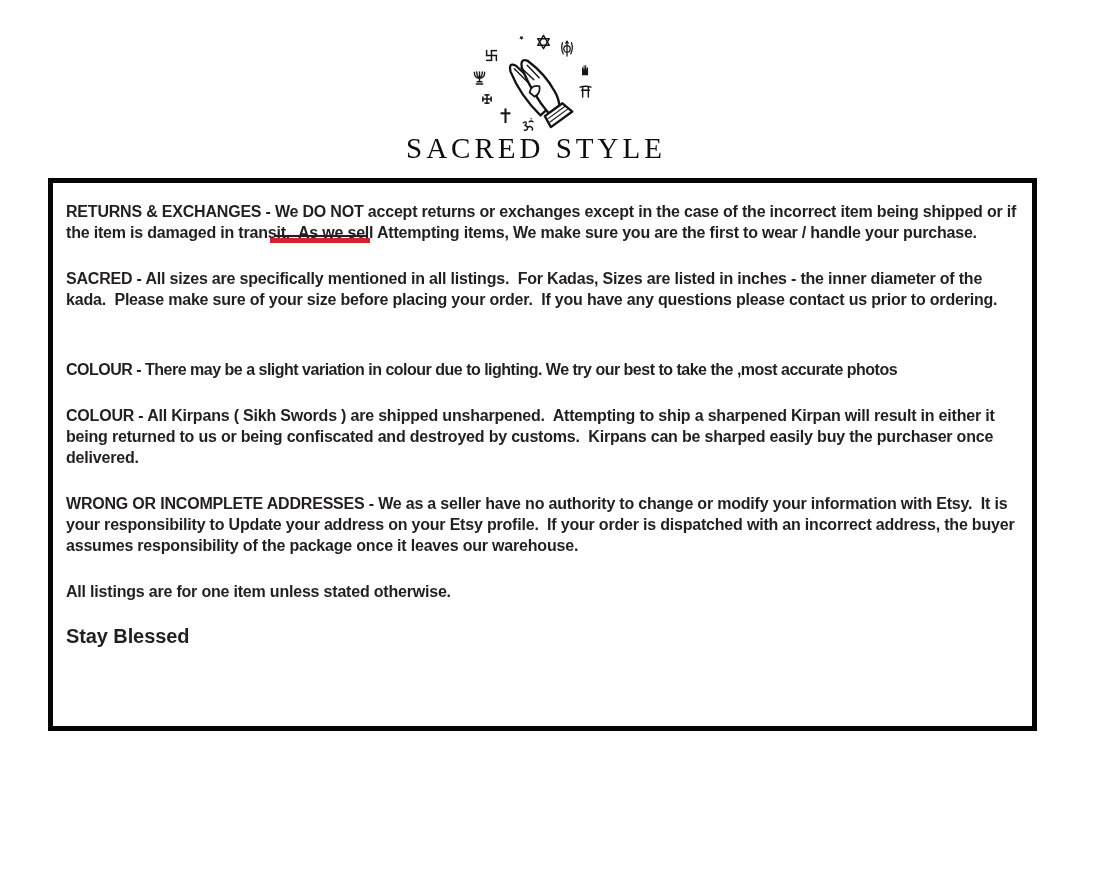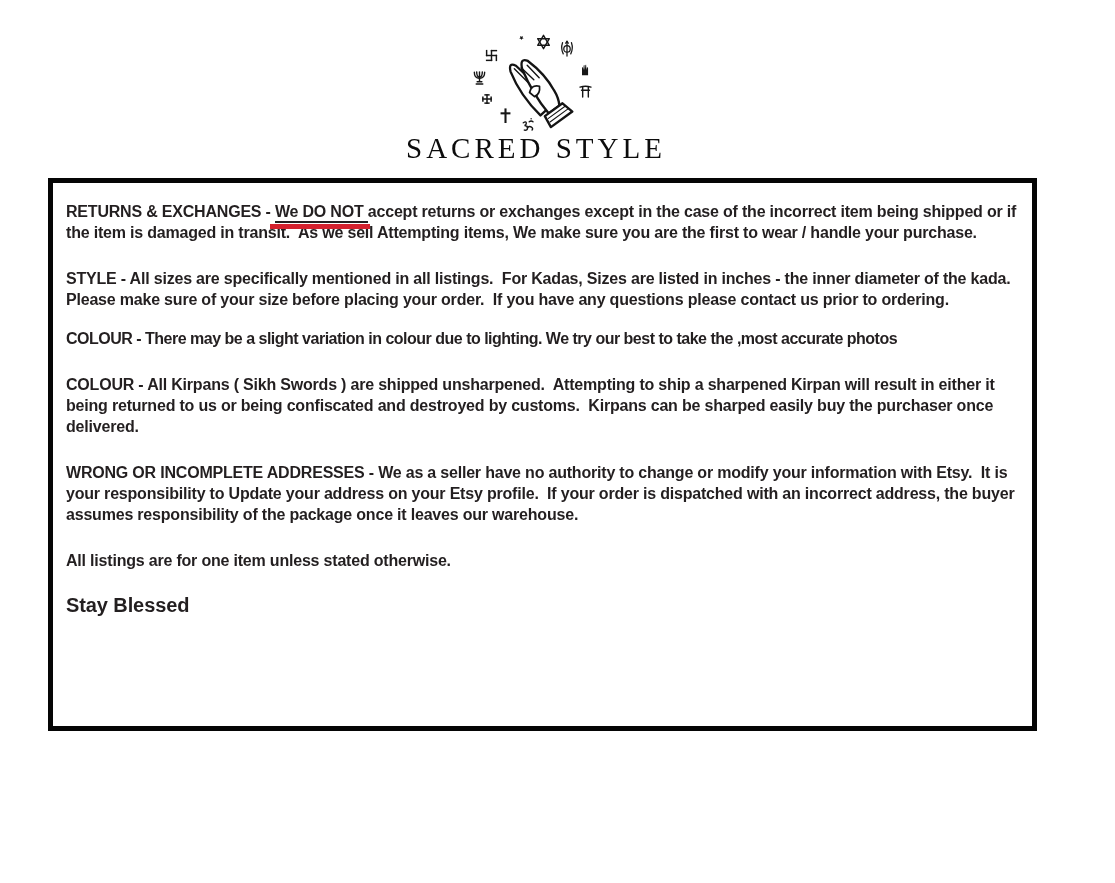--- a/index.html
+++ b/index.html
@@ -27,7 +27,7 @@
   .para.oneline{white-space:pre;letter-spacing:-0.5px;}
   .para.large{font-size:20px;line-height:24px;margin-top:22px;letter-spacing:-0.1px;}
 
-  .hl{position:relative;border-bottom:2px solid var(--text,#231f20);padding-bottom:1px;}
+  .hl{position:relative;border-bottom:2px solid var(--text,#231f20);padding-bottom:15px;}
   .hl::after{content:"";position:absolute;left:-5px;bottom:-8px;height:5px;
              width:calc(100% + 7px);background:var(--red,#d5212e);}
   .hl:empty{display:none;}

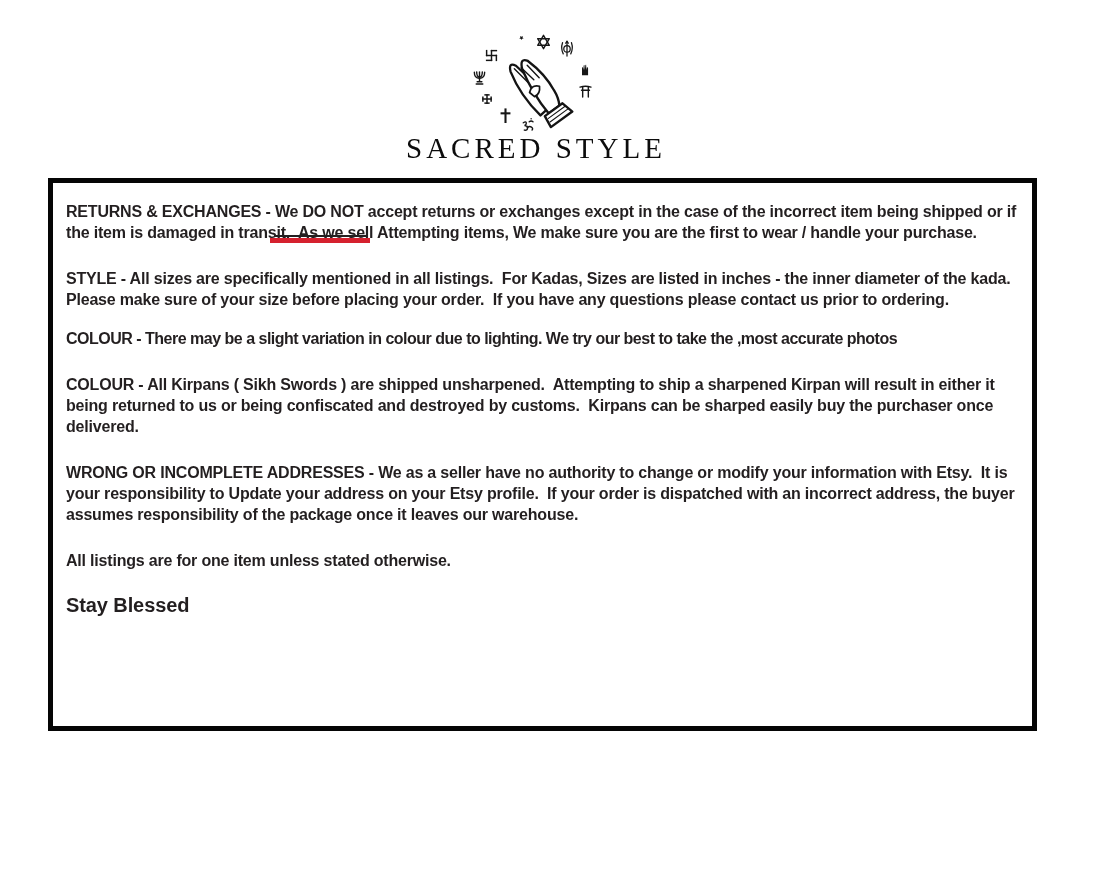--- a/index.html
+++ b/index.html
@@ -169,7 +169,7 @@
     <p class="para first"><span>RETURNS &amp; EXCHANGES - </span><span class="hl">We DO NOT </span><span>accept returns or exchanges except in the case of the incorrect item being shipped or if the item is damaged in transit.  As we sell Attempting items, We make sure you are the first to wear / handle your purchase.</span></p>
 
 
-    <p class="para"><span>STYLE - </span><span>All sizes are specifically mentioned in all listings.  For Kadas, Sizes are listed in inches - the inner diameter of the kada.  Please make sure of your size before placing your order.  If you have any questions please contact us prior to ordering.</span></p>
+    <p class="para"><span>SACRED - </span><span>All sizes are specifically mentioned in all listings.  For Kadas, Sizes are listed in inches - the inner diameter of the kada.  Please make sure of your size before placing your order.  If you have any questions please contact us prior to ordering.</span></p>
 
     <p class="para gap-lg oneline"><span>COLOUR - </span><span>There may be a slight variation in colour due to lighting. We try our best to take the ,most accurate photos</span></p>
 

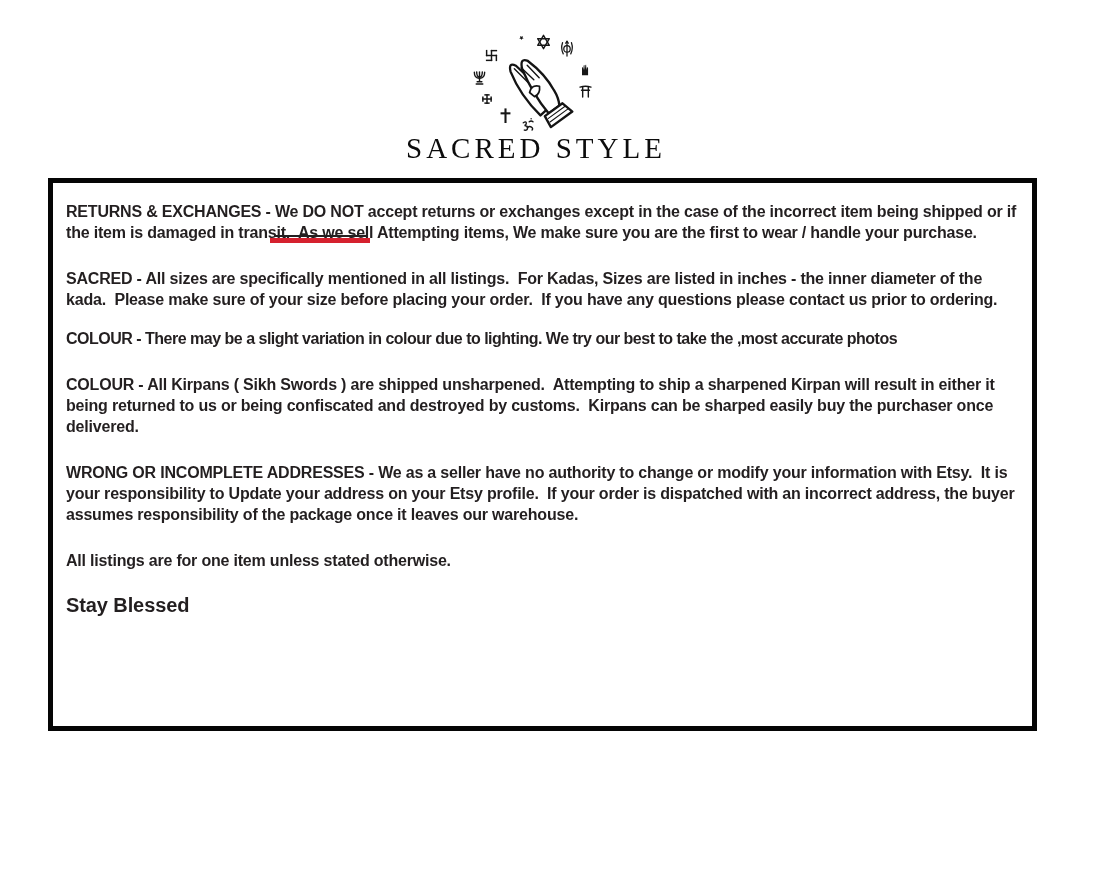--- a/index.html
+++ b/index.html
@@ -23,7 +23,7 @@
   .para{margin:25px 0 0 0;font-weight:700;font-size:16px;line-height:21px;
         letter-spacing:-0.2px;white-space:pre-wrap;color:var(--text,#231f20);}
   .para.first{margin-top:2px;}
-  .para.gap-lg{margin-top:18px;}
+  .para.gap-lg{margin-top:49px;}
   .para.oneline{white-space:pre;letter-spacing:-0.5px;}
   .para.large{font-size:20px;line-height:24px;margin-top:22px;letter-spacing:-0.1px;}
 

